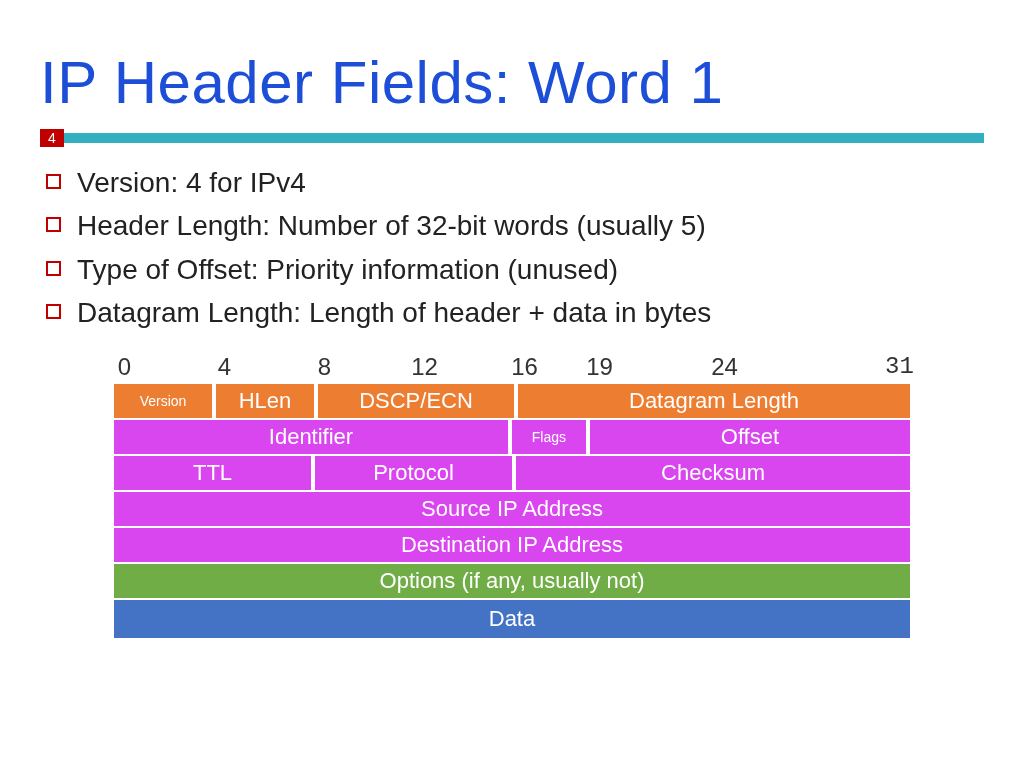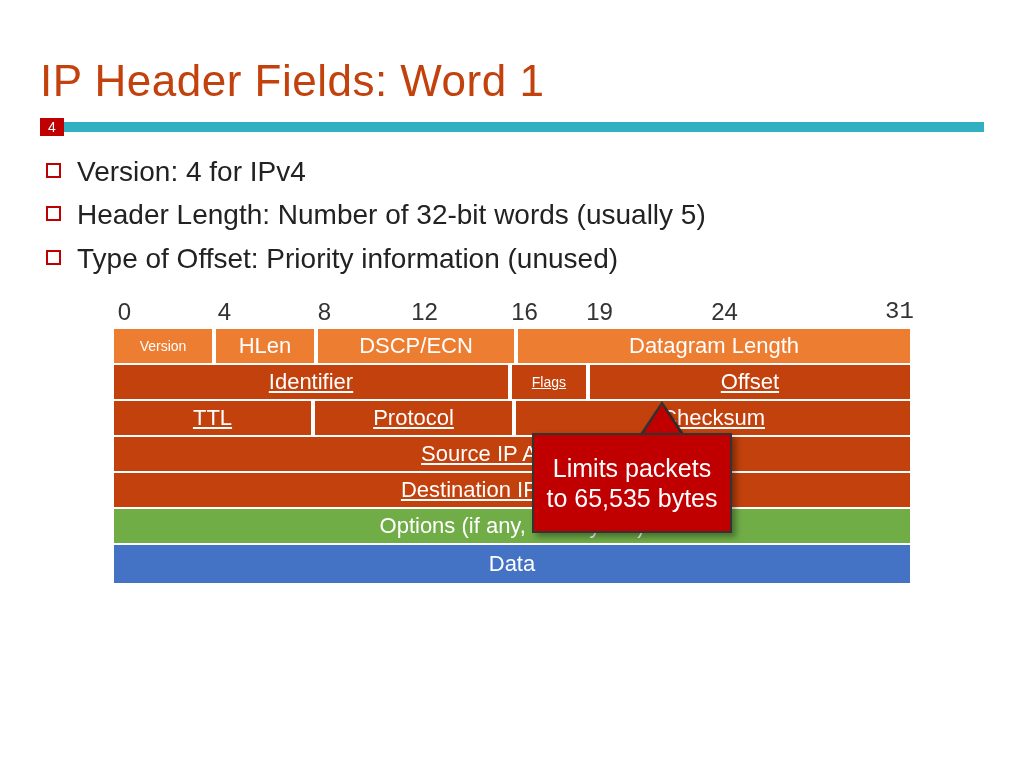--- a/index.html
+++ b/index.html
@@ -16,10 +16,10 @@
   .slide { padding: 40px 40px 0 40px; }
 
   .title {
-    font-size: 44px;
-    font-weight: 300;
-    color: #c2410c;
-    margin: 16px 0 12px 0;
+    font-size: 60px;
+    font-weight: 300;
+    color: #1d4ed8;
+    margin: 8px 0 12px 0;
     letter-spacing: .5px;
   }
 

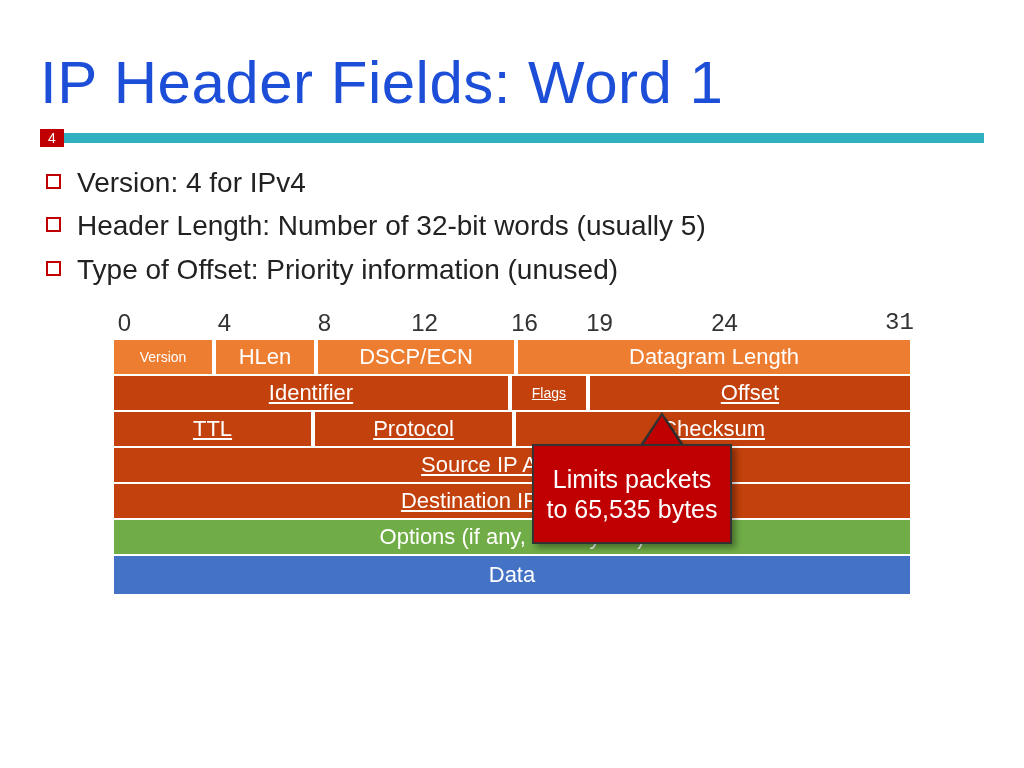--- a/index.html
+++ b/index.html
@@ -168,6 +168,10 @@
       <span class="bullet-box"></span>
       <span>Type of Offset: Priority information (unused)</span>
     </div>
+    <div class="bullet-row">
+      <span class="bullet-box"></span>
+      <span>Datagram Length: Length of header + data in bytes</span>
+    </div>
   </div>
 
   <div class="diagram-wrap">

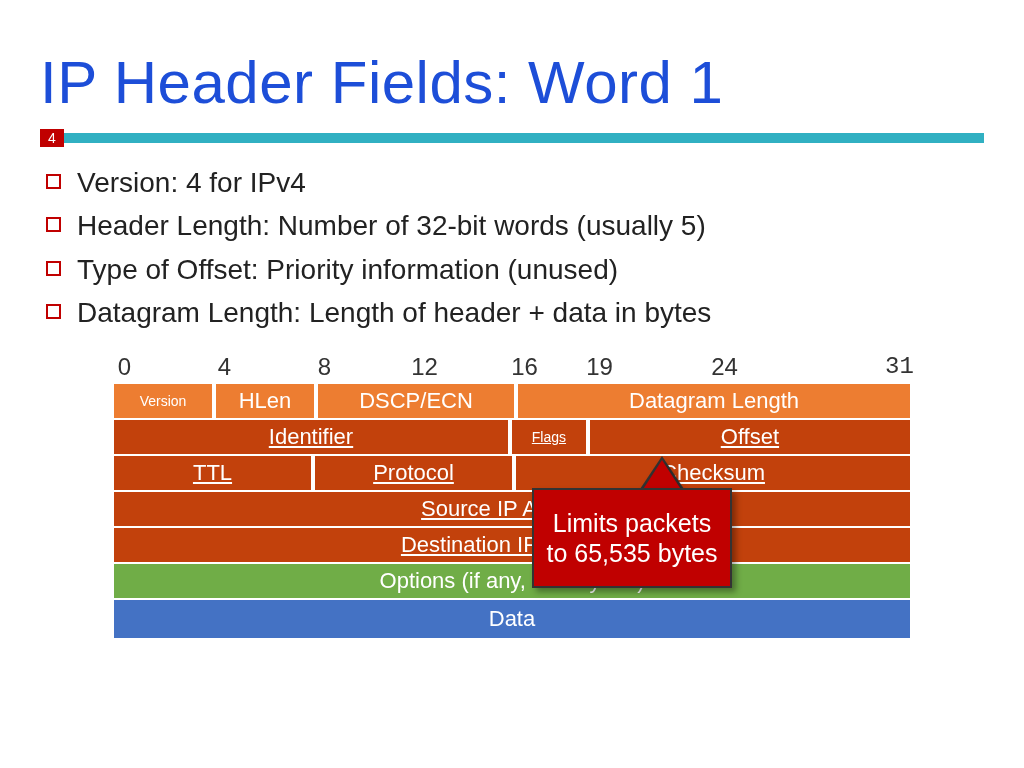--- a/index.html
+++ b/index.html
@@ -95,7 +95,7 @@
   .cell.sm { font-size: 14px; }
 
   .c-orange { background: #ed7d31; }
-  .c-teal   { background: #c2410c; text-decoration: underline; }
+  .c-teal   { background: #d946ef; }
   .c-green  { background: #70ad47; }
   .c-blue   { background: #4472c4; }
 

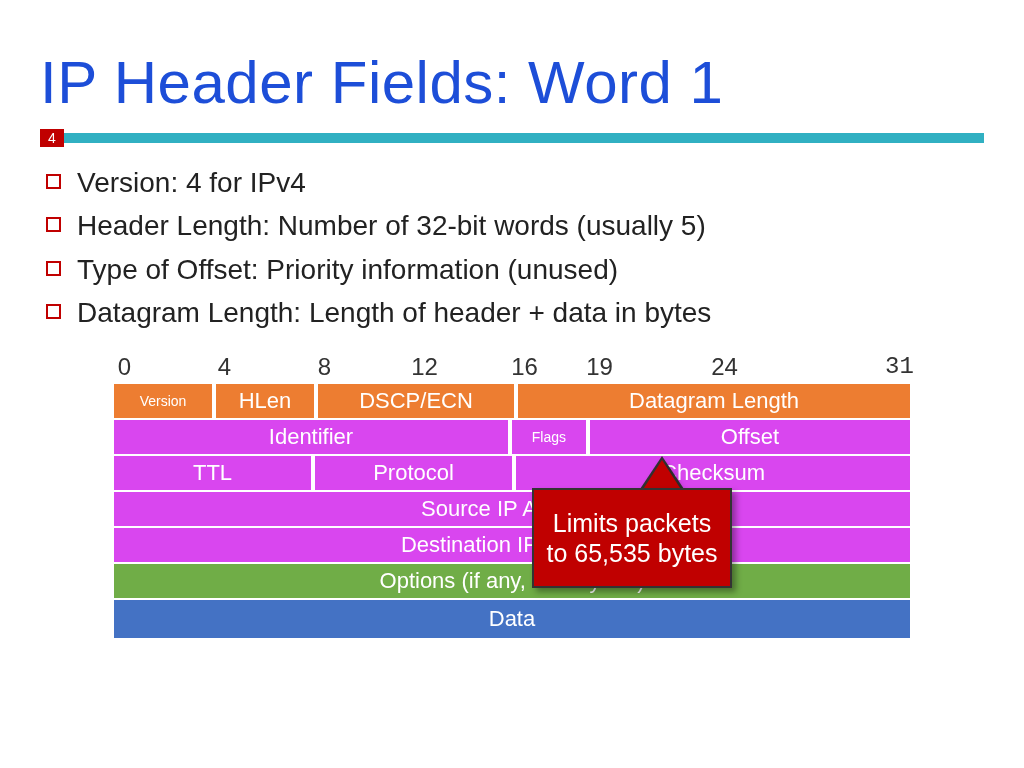--- a/index.html
+++ b/index.html
@@ -226,11 +226,6 @@
 
     </div>
 
-    <div class="callout">
-      <div class="callout-tail-outline"></div>
-      <div class="callout-tail"></div>
-      <div class="callout-body">Limits packets to 65,535 bytes</div>
-    </div>
 
   </div>
 </div>

